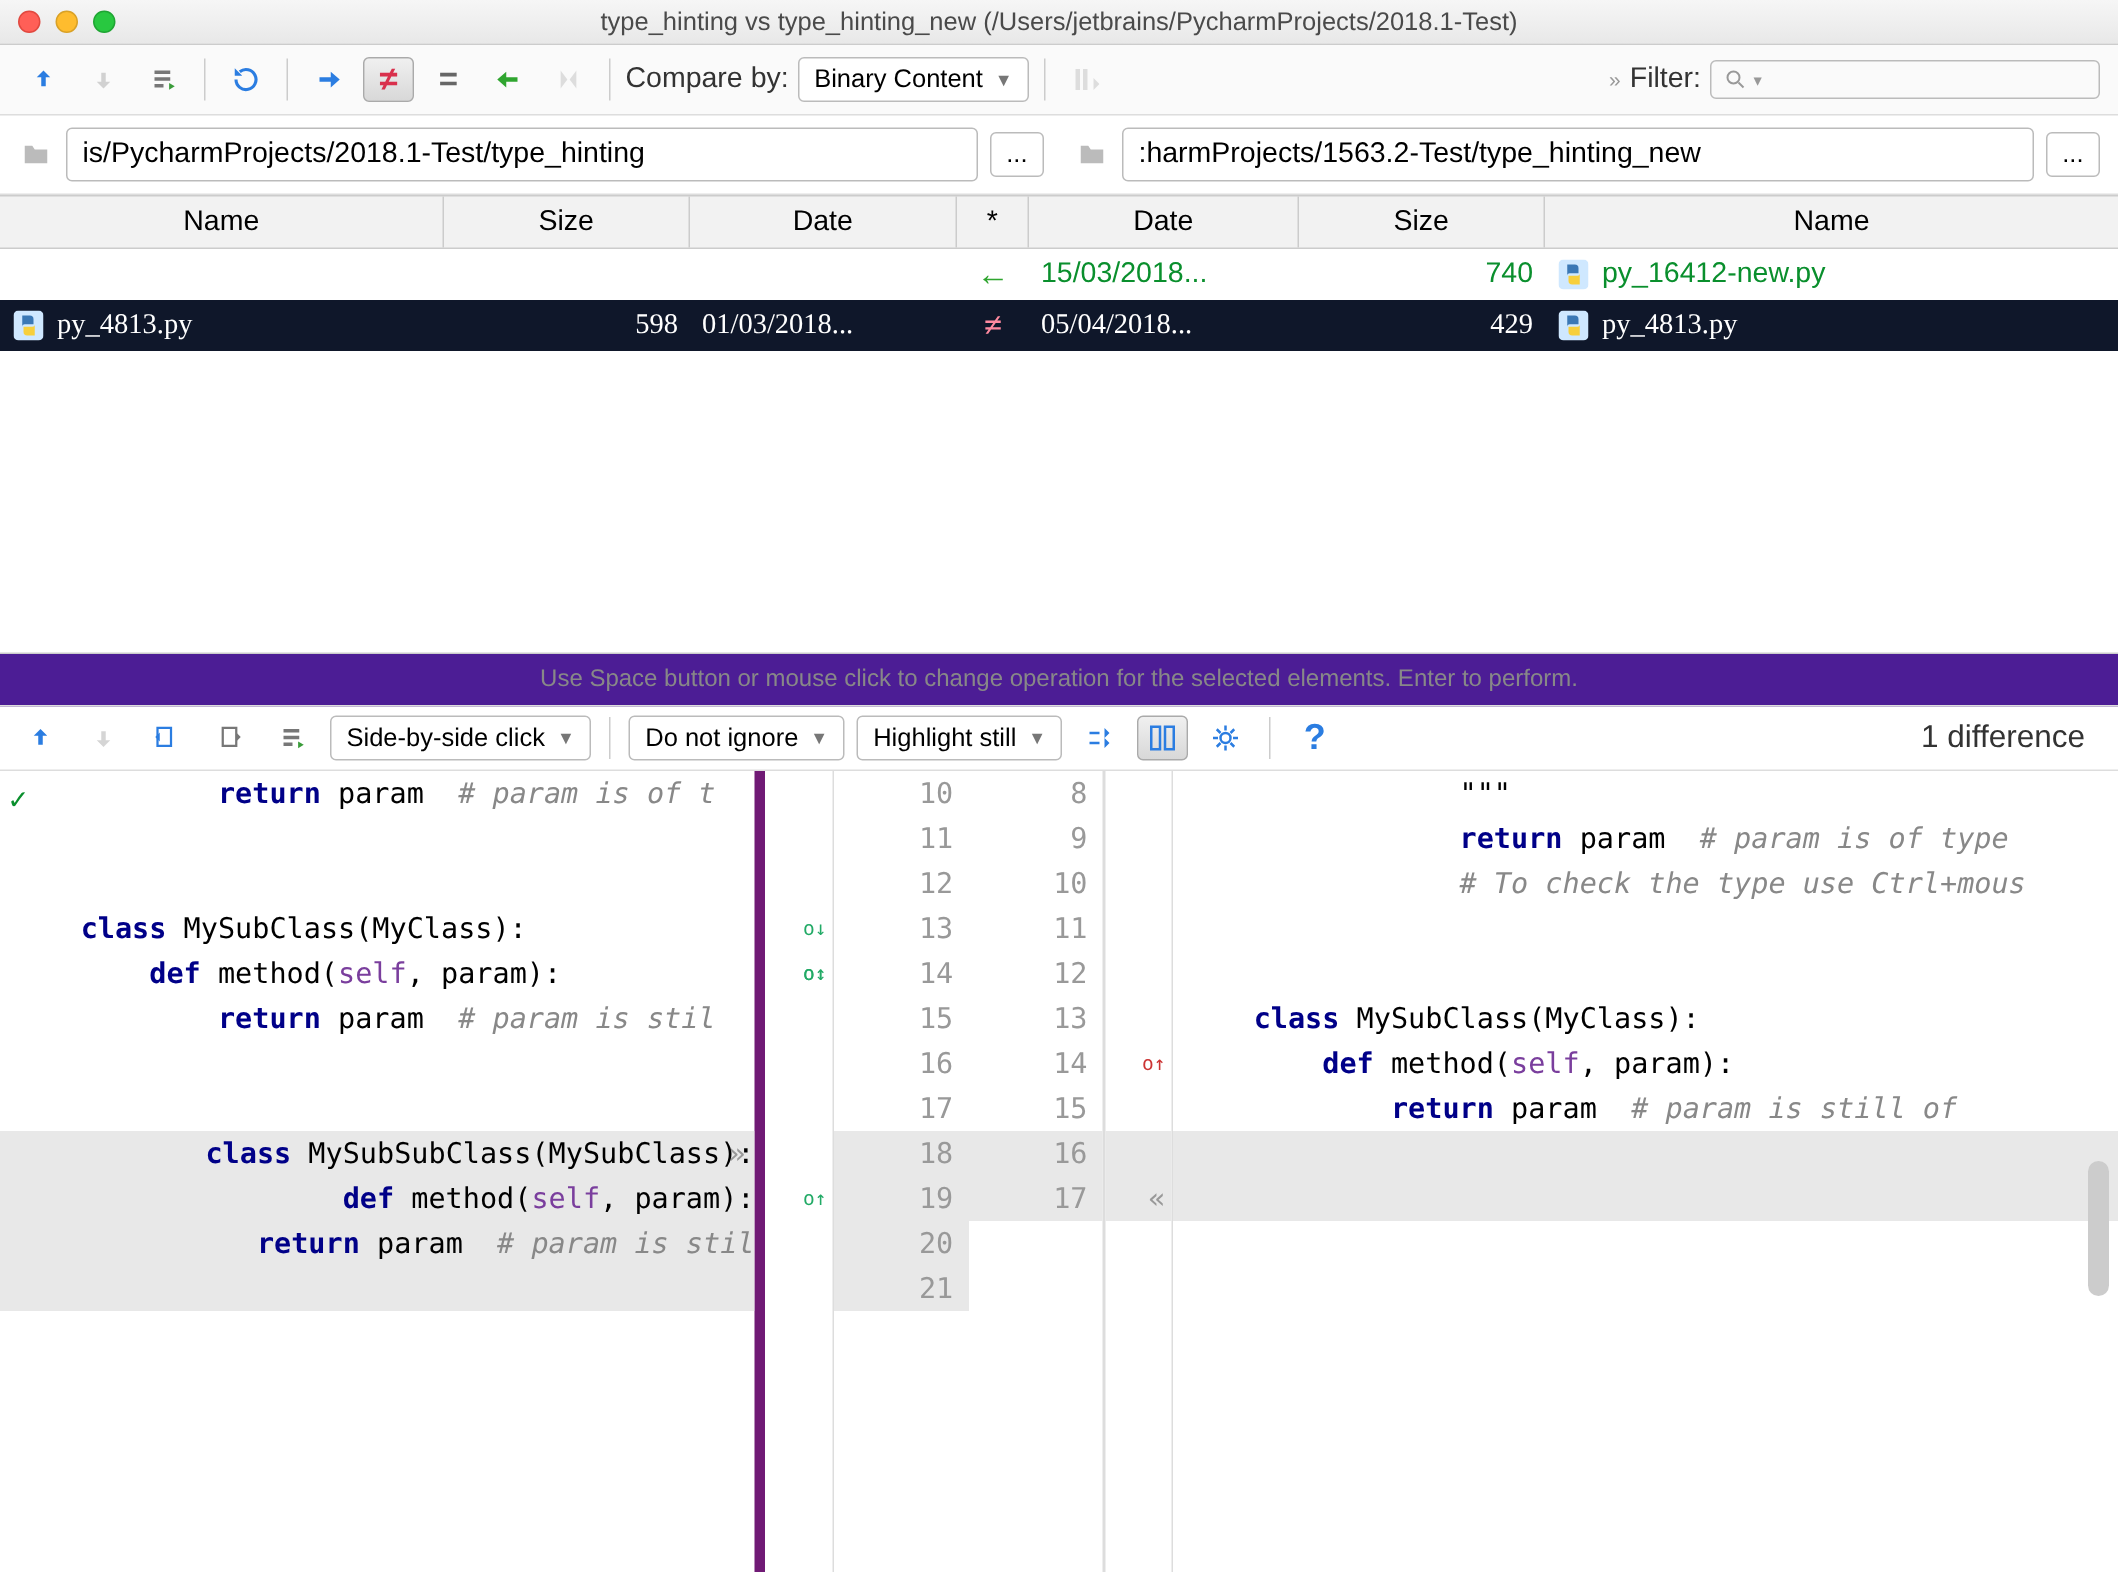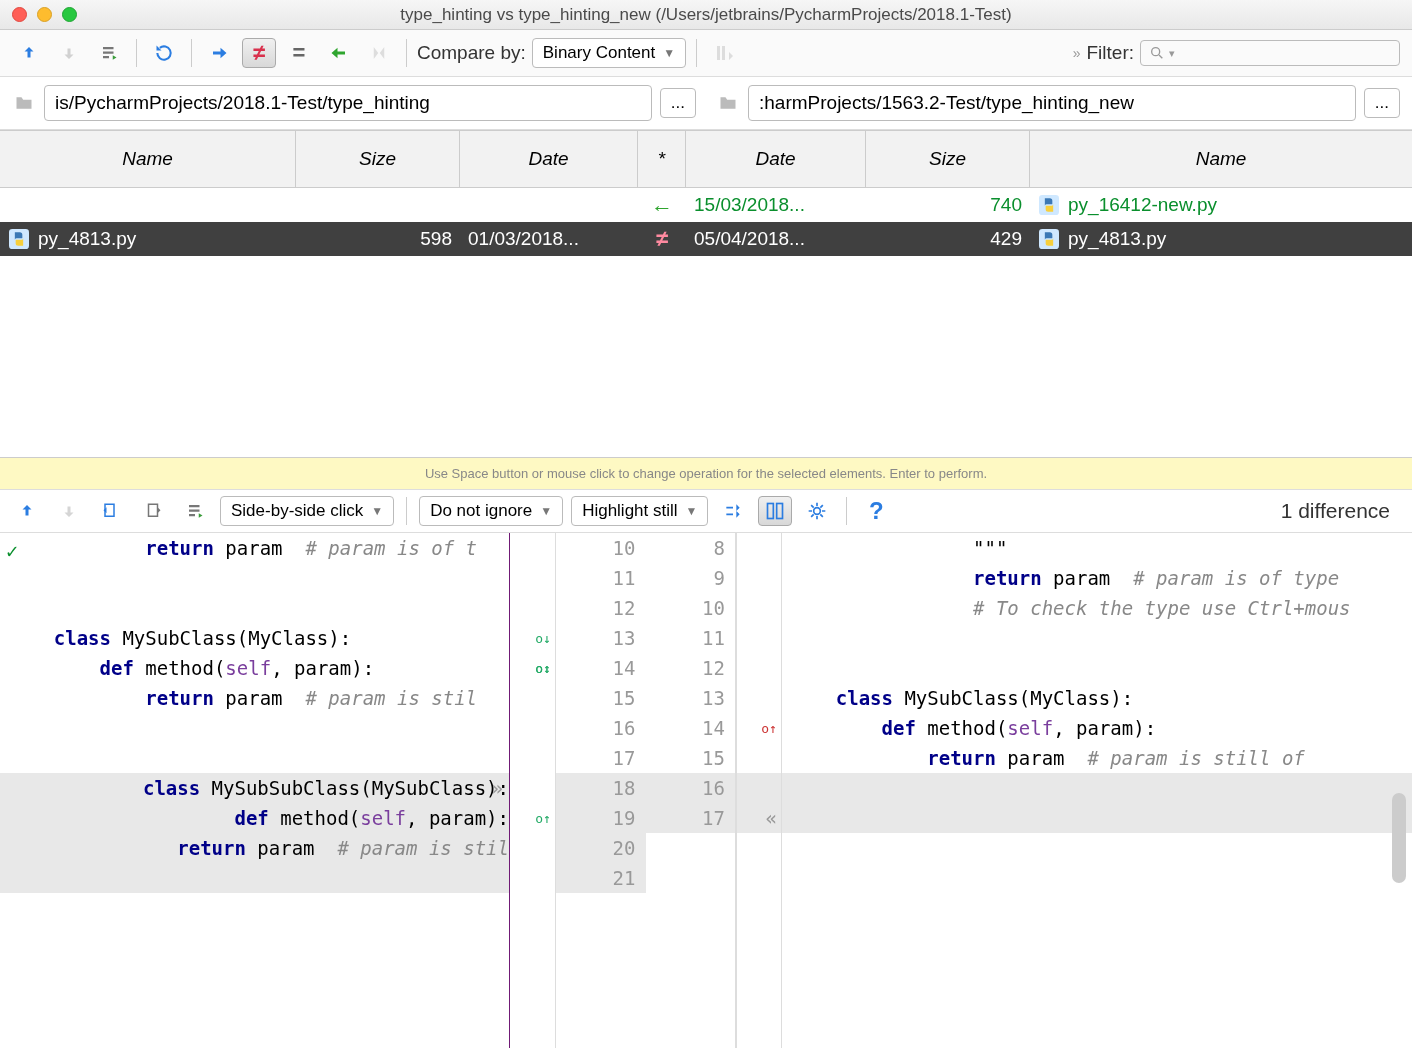--- a/index.html
+++ b/index.html
@@ -27,7 +27,7 @@
 .pathfield { flex:1; border:1px solid #bbb; border-radius:4px; padding:6px 10px; font-size:19px; white-space:nowrap; overflow:hidden; text-overflow:clip; }
 .ellips-btn { border:1px solid #bbb; border-radius:4px; padding:4px 10px; font-size:17px; background:#fff;}
 .table-head { display:flex; background:#f2f2f2; border-bottom:1px solid #ccc; border-top:1px solid #ccc;}
-.th { border-right:1px solid #ccc; padding:17px 0; text-align:center; font-size:19px;font-style:italic; }
+.th { border-right:1px solid #ccc; padding:6px 0; text-align:center; font-size:19px; }
 .c-name-l { width:296px;}
 .c-size-l { width:164px;}
 .c-date-l { width:178px;}

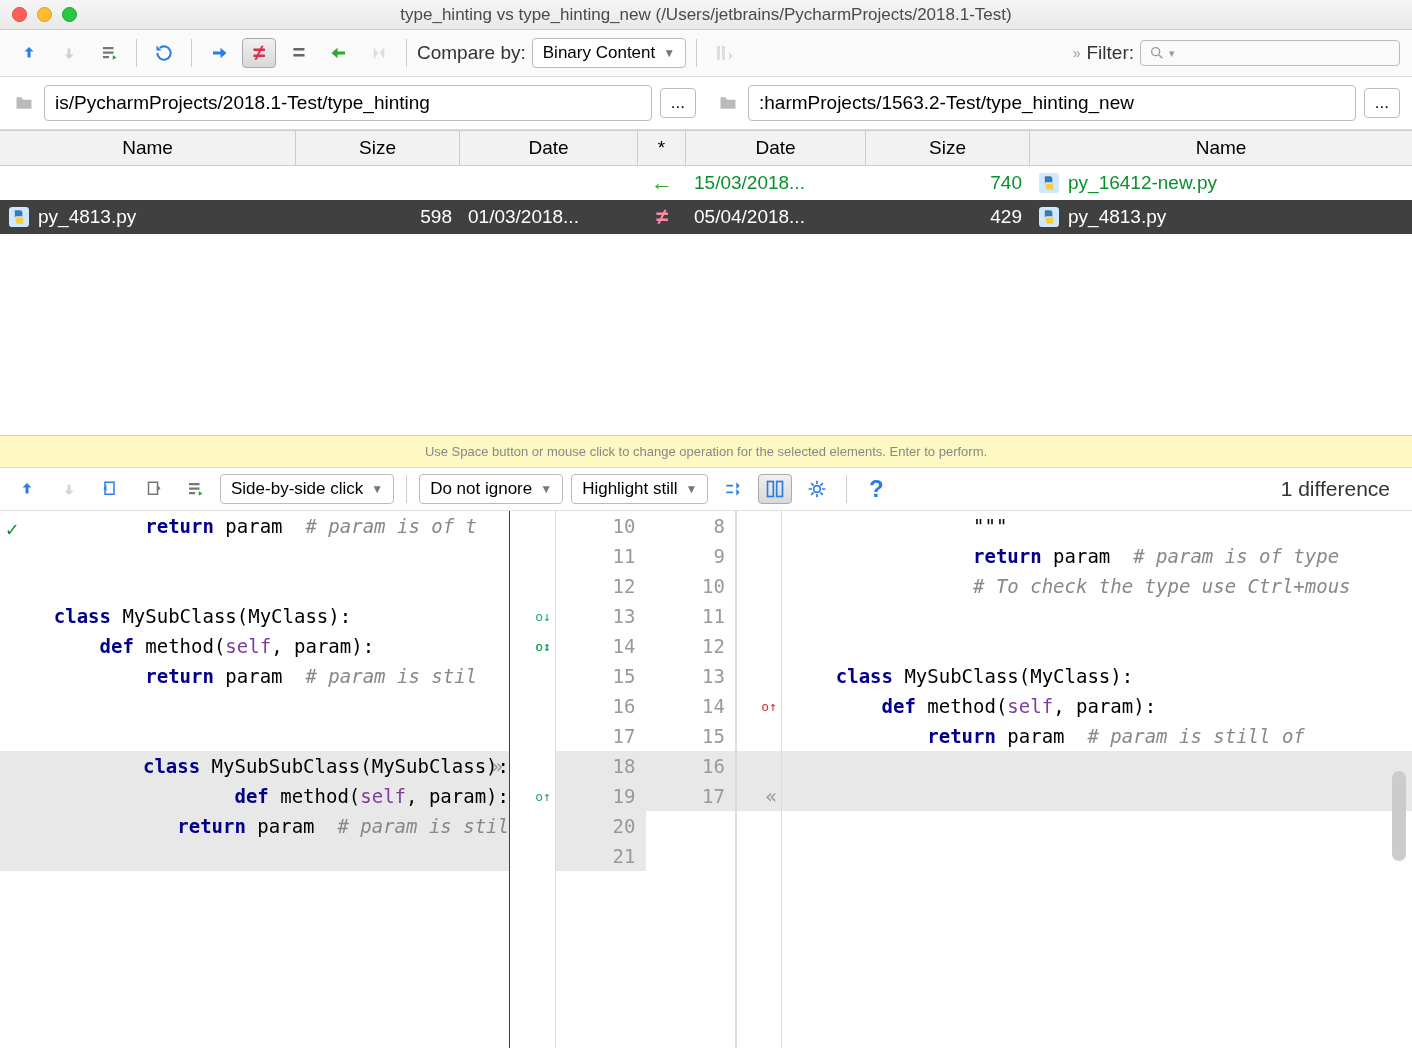--- a/index.html
+++ b/index.html
@@ -39,7 +39,7 @@
 .row { display:flex; height:34px; align-items:center; font-size:19px;}
 .row .cell { display:flex; align-items:center; padding:0 8px;}
 .row.green { color:#0a8f2d;}
-.row.sel { background:#404040; color:#fff;}
+.row.sel { background:#0f172a; color:#fff;font-family:Liberation Serif, serif;}
 .pyicon { width:22px; height:22px; margin-right:8px; display:inline-flex; align-items:center; justify-content:center;}
 .hint { text-align:center; color:#888; font-size:13px; padding:8px 0; border-bottom:1px solid #ddd; background:#fef9c3;}
 .toolbar2 { display:flex; align-items:center; padding:6px 10px; gap:8px; border-bottom:1px solid #ddd;}

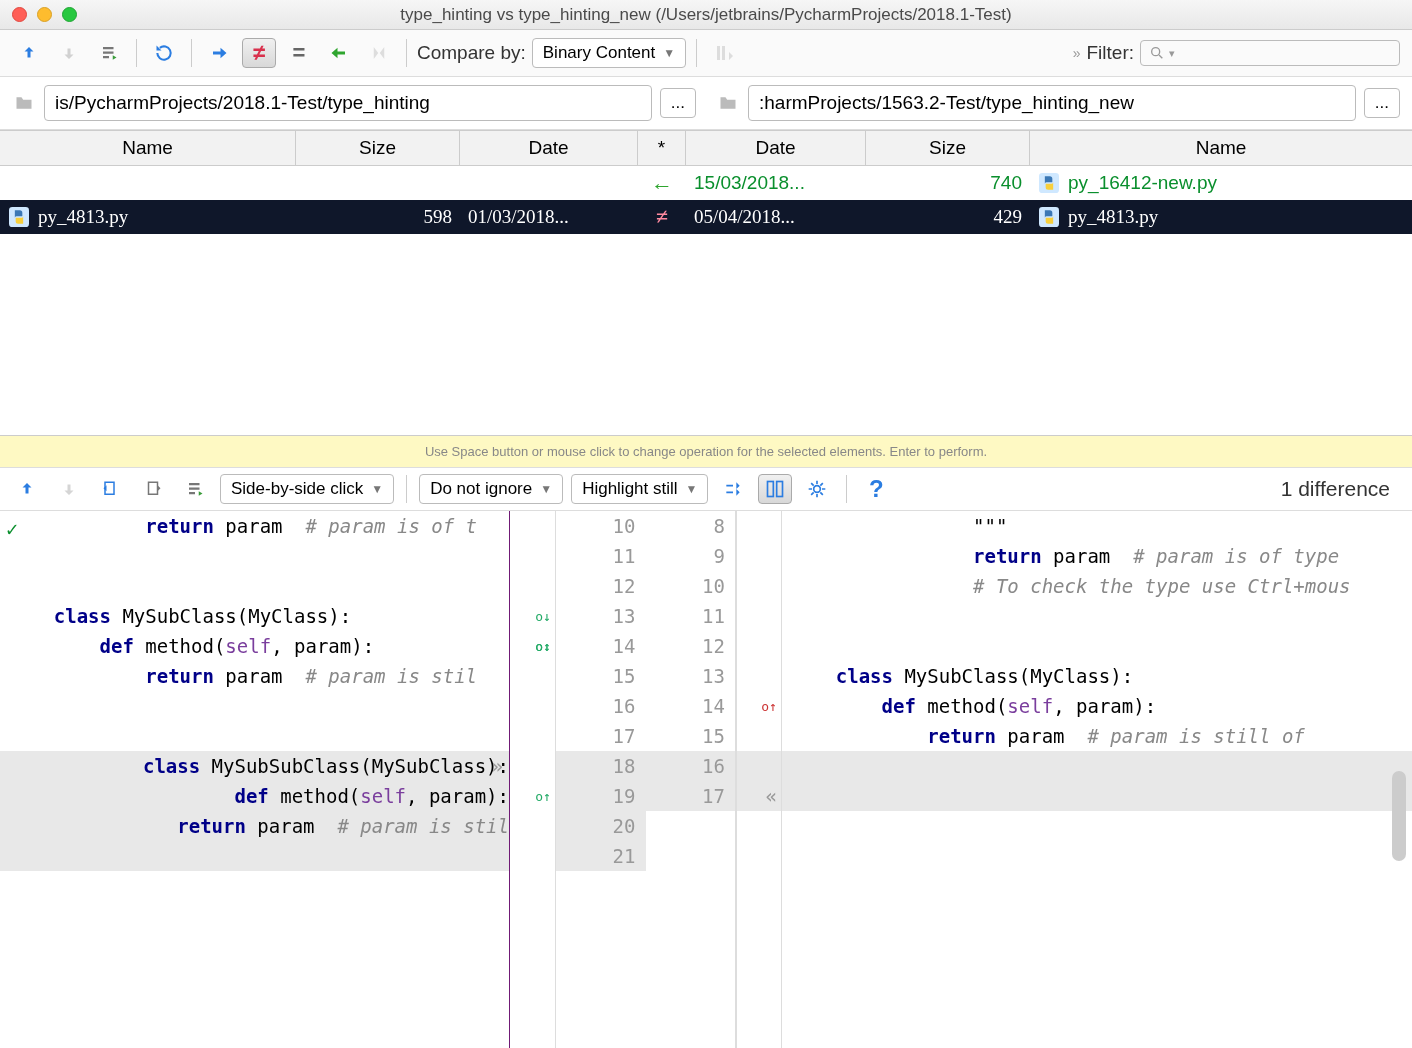--- a/index.html
+++ b/index.html
@@ -41,7 +41,7 @@
 .row.green { color:#0a8f2d;}
 .row.sel { background:#0f172a; color:#fff;font-family:Liberation Serif, serif;}
 .pyicon { width:22px; height:22px; margin-right:8px; display:inline-flex; align-items:center; justify-content:center;}
-.hint { text-align:center; color:#888; font-size:13px; padding:8px 0; border-bottom:1px solid #ddd; background:#fef9c3;}
+.hint { text-align:center; color:#888; font-size:16px; padding:8px 0; border-bottom:1px solid #ddd; background:#4c1d95;}
 .toolbar2 { display:flex; align-items:center; padding:6px 10px; gap:8px; border-bottom:1px solid #ddd;}
 .diff-count { margin-left:auto; font-size:21px; color:#333; padding-right:12px;}
 .diff-area { flex:1; display:flex; position:relative; font-family: "Menlo","DejaVu Sans Mono",monospace; font-size:19px; overflow:hidden;}

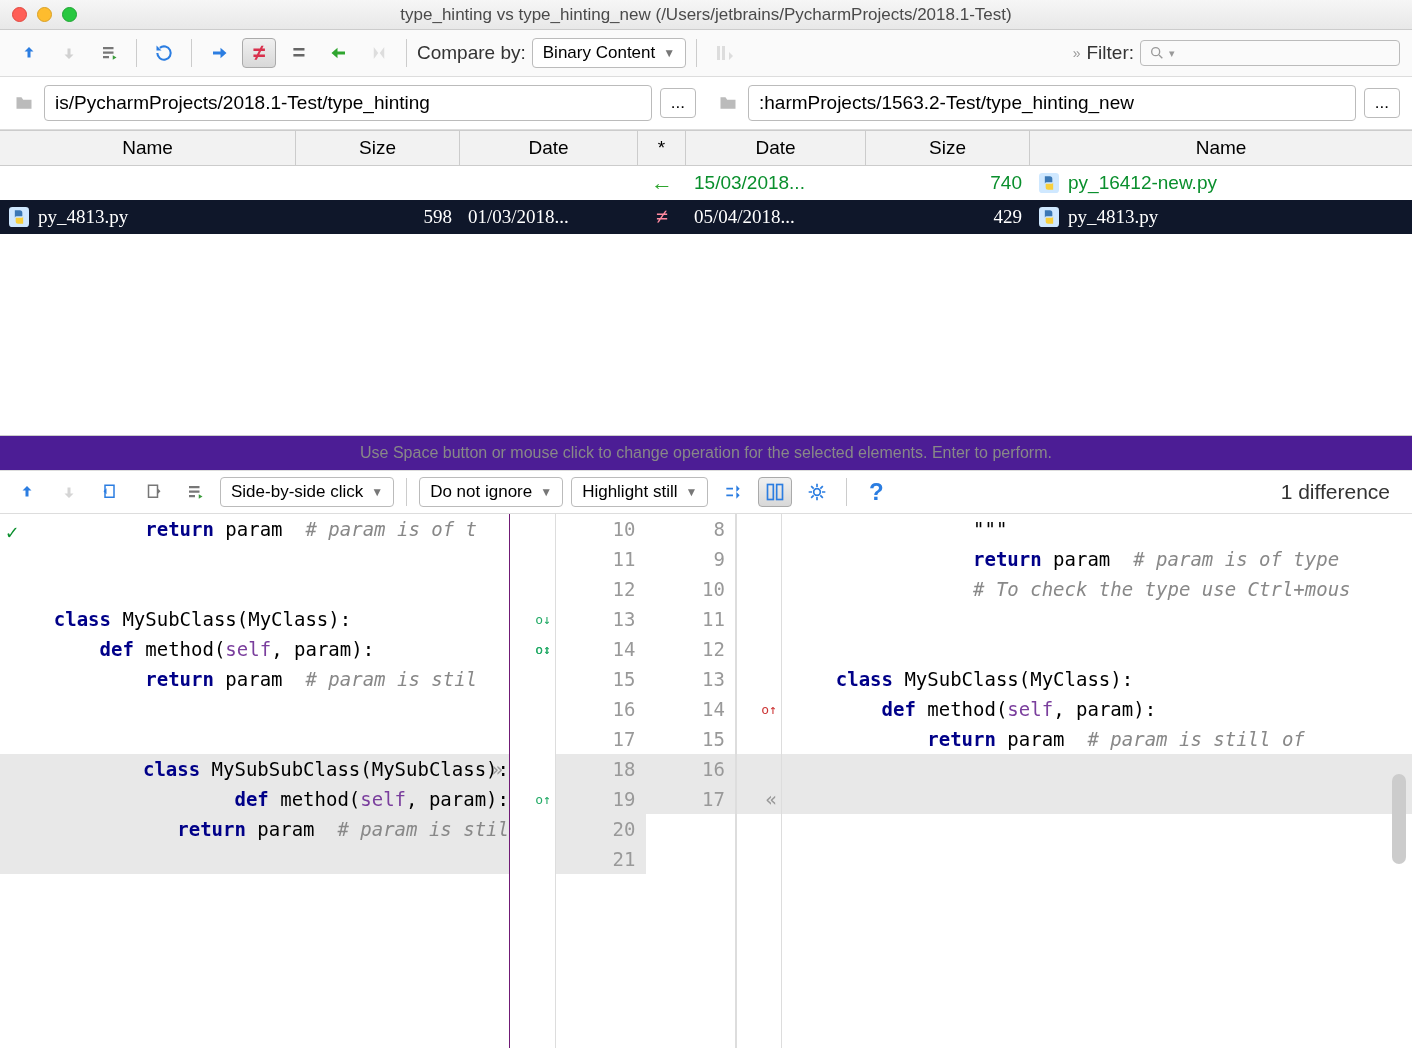--- a/index.html
+++ b/index.html
@@ -46,7 +46,7 @@
 .diff-count { margin-left:auto; font-size:21px; color:#333; padding-right:12px;}
 .diff-area { flex:1; display:flex; position:relative; font-family: "Menlo","DejaVu Sans Mono",monospace; font-size:19px; overflow:hidden;}
 .left-code, .right-code { overflow:hidden; position:relative;}
-.left-code { width:510px; border-right:1px solid #701a75;}
+.left-code { width:510px; border-right:7px solid #701a75;}
 .gutter { width:180px; display:flex; border-right:1px solid #ddd;}
 .gcol { flex:1; text-align:right; color:#999; font-size:19px; }
 .gcol .gl { height:30px; line-height:30px; padding-right:10px;}

